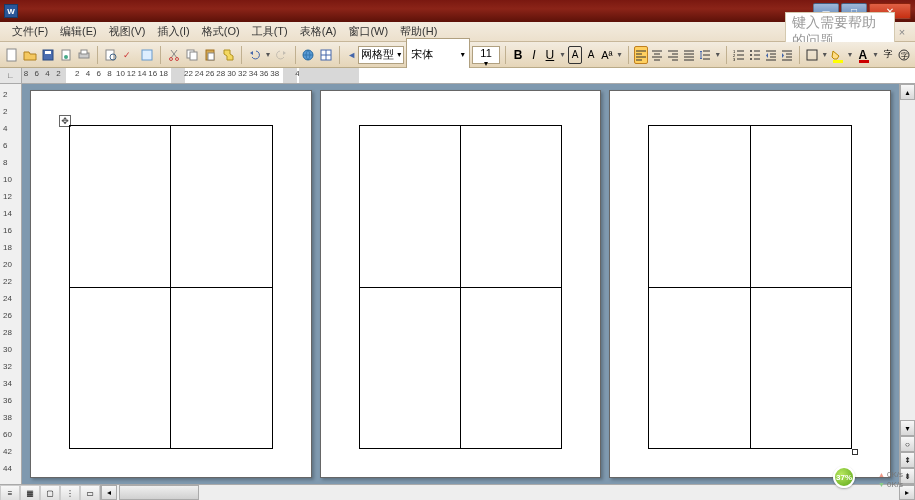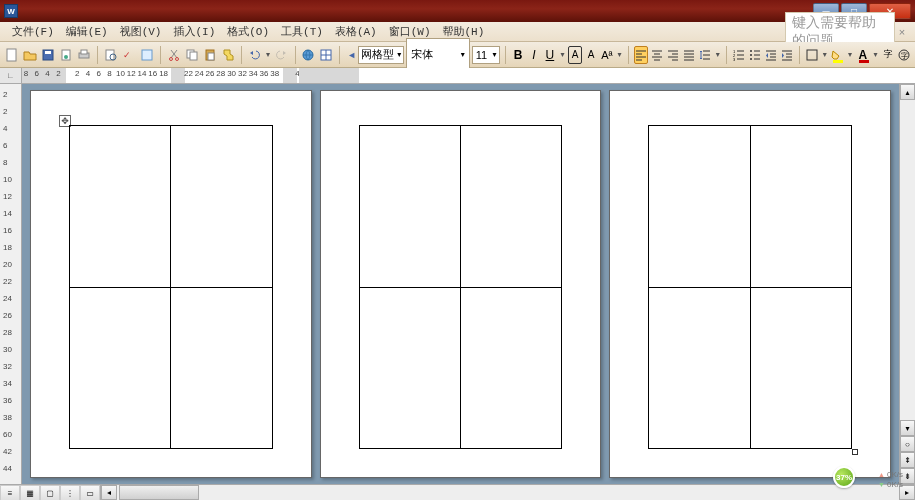--- a/index.html
+++ b/index.html
@@ -18,7 +18,7 @@
 
 
 .menubar { height: 20px; background: linear-gradient(to bottom, #f3ece0, #ece0cc); display: flex; align-items: center; padding: 0 6px; font-size: 11px; color: #333; border-bottom: 1px solid #c7b79a; }
-.menubar .menu-item { padding: 2px 6px; cursor: default; font-family: Liberation Mono, monospace; }
+.menubar .menu-item { padding: 2px 6px; cursor: default; }
 .menubar .help-box { margin-left: auto; font-size: 14px; color: #999; border: 1px solid #d4c9b0; background:#fff; padding:1px 6px; width:110px; text-align:left; }
 
 

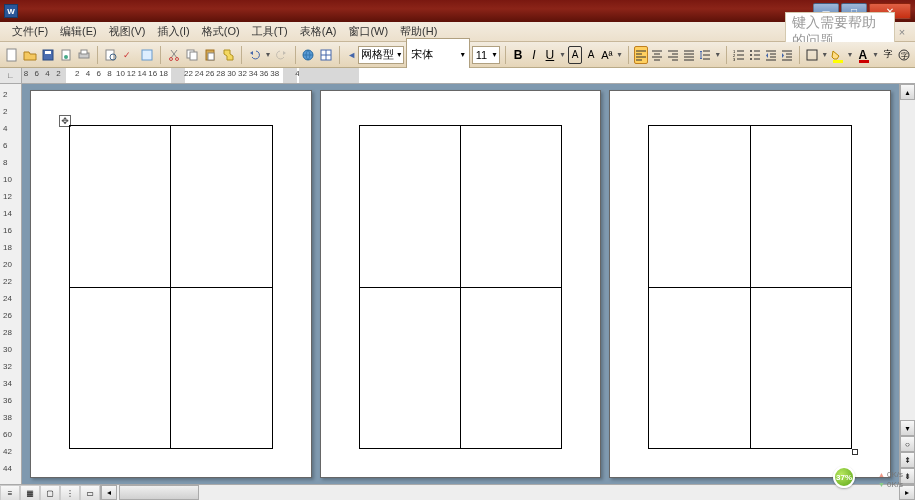--- a/index.html
+++ b/index.html
@@ -28,7 +28,7 @@
 .tb-drop { width: 10px; font-size:8px; color:#555; display:flex; align-items:center; justify-content:center; }
 .style-combo { width:60px; height:18px; border:1px solid #b0a080; background:#fff; font-size:11px; padding:0 2px; display:flex; align-items:center; justify-content:space-between; }
 .font-combo { width:82px; height:18px; border:1px solid #b0a080; background:#fff; font-size:11px; padding:16px 4px; display:flex; align-items:center; justify-content:space-between; }
-.size-combo { width:36px; height:18px; border:1px solid #b0a080; background:#fff; font-size:11px; padding:0 3px; display:flex; align-items:center; justify-content:space-between; }
+.size-combo { width:36px; height:18px; border:1px solid #b0a080; background:#fff; font-size:11px; padding:0 3px; display:flex; align-items:center; justify-content:space-between;flex-direction:column; }
 .fmt-btn { width: 18px; height: 18px; display:flex; align-items:center; justify-content:center; font-size:12px; cursor:default; border:1px solid transparent; border-radius:2px; }
 .fmt-active { background:#ffd060; border:1px solid #c08020; }
 

